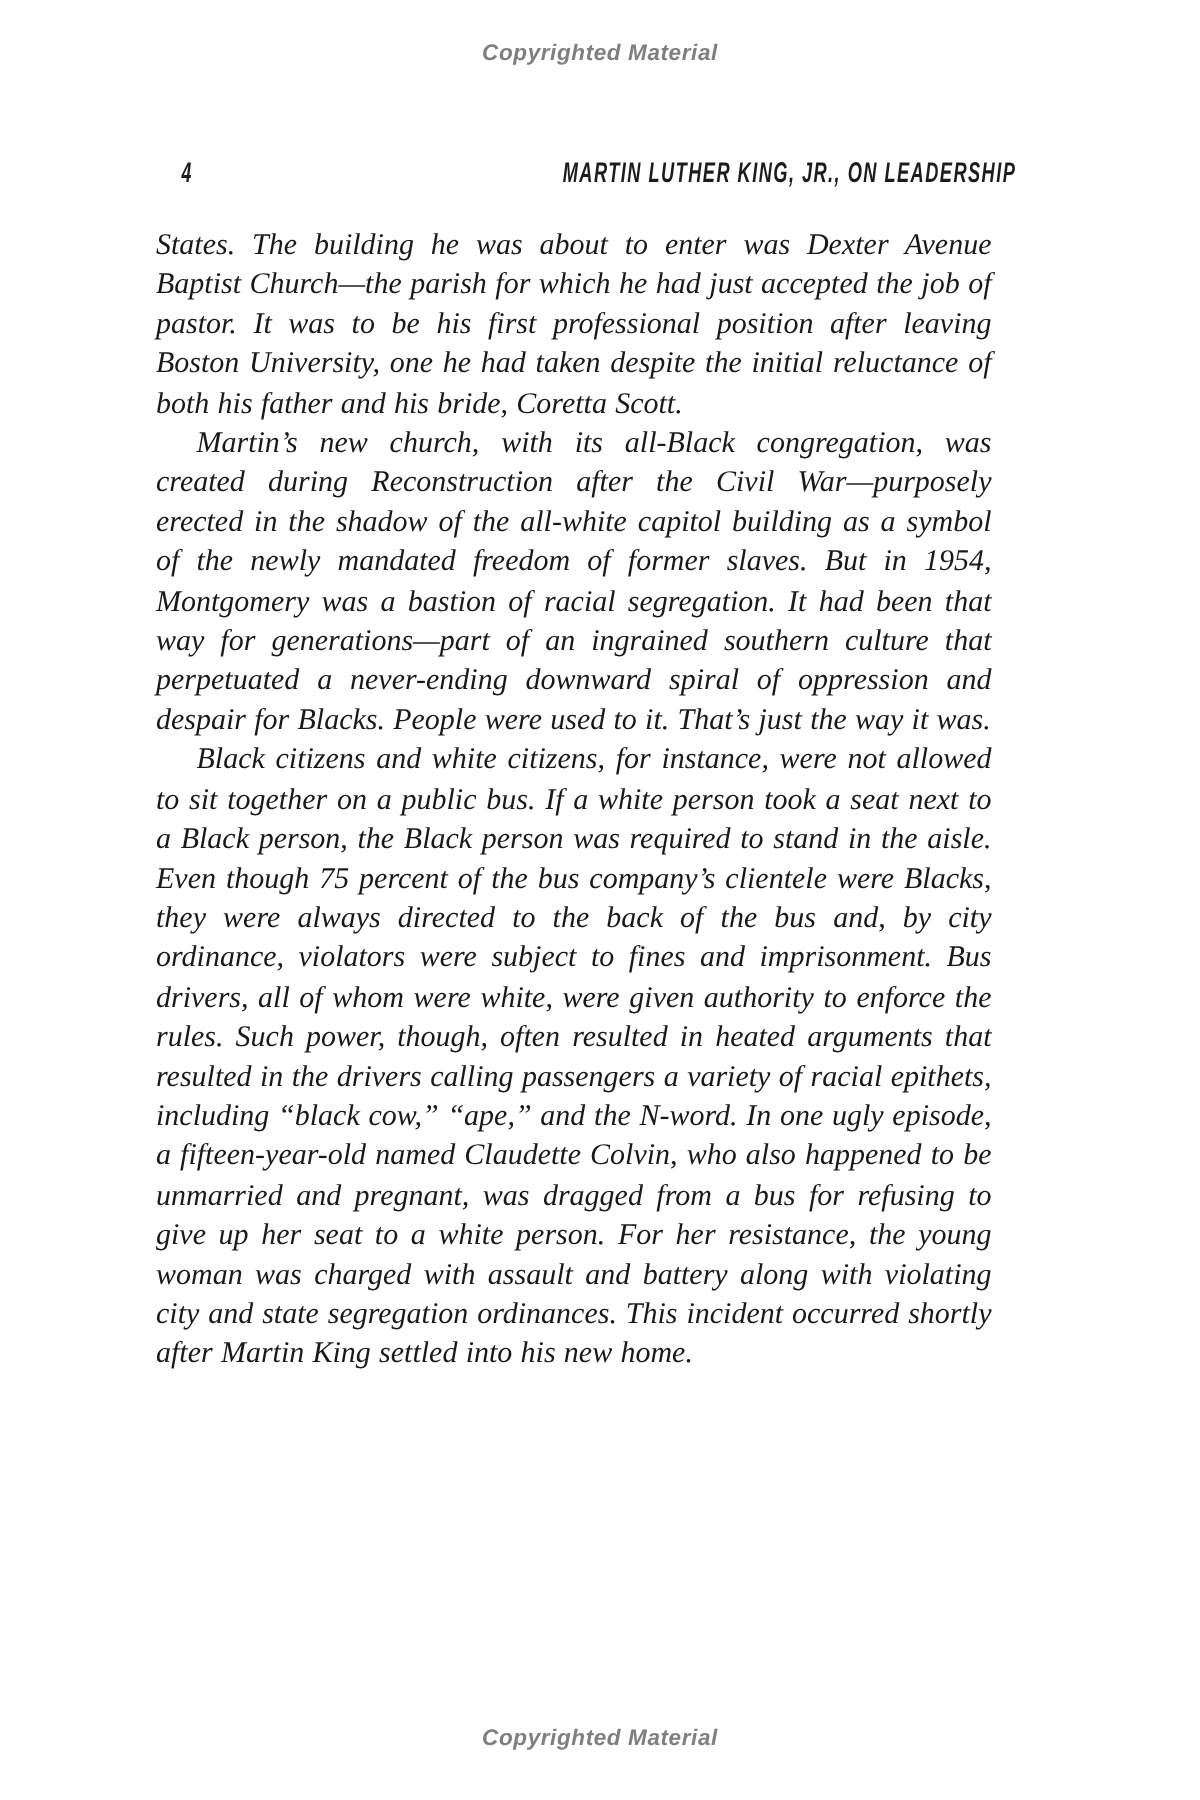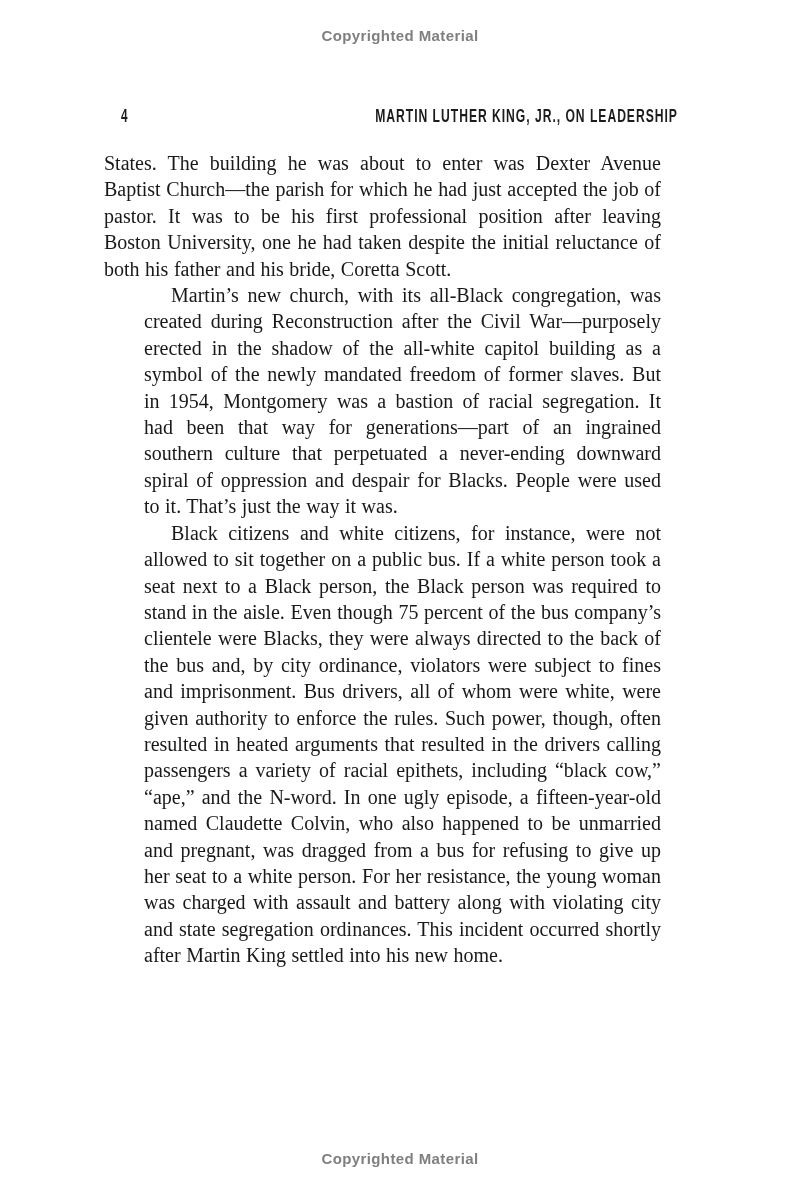--- a/index.html
+++ b/index.html
@@ -14,6 +14,7 @@
     background: #ffffff;
     overflow: hidden;
     font-family: "Liberation Serif", serif;
+    font-style: italic;
   }
   .copyright-notice {
     position: absolute;

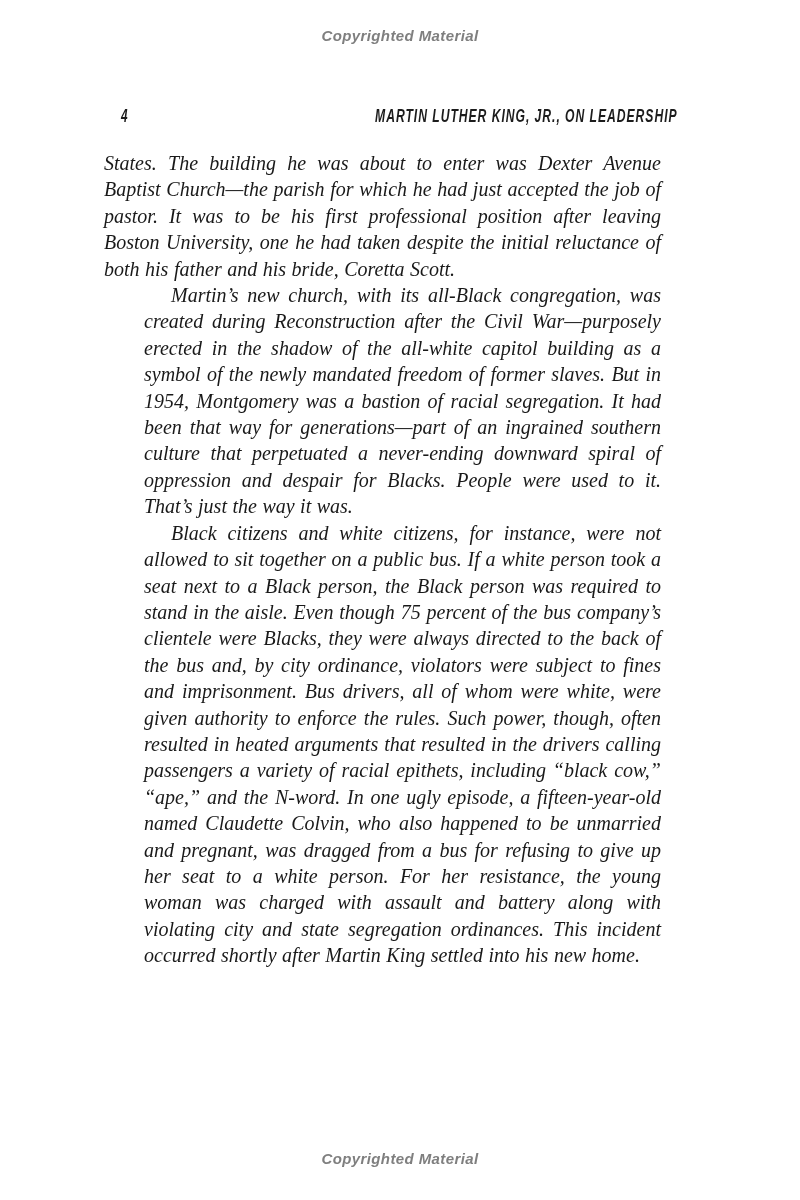--- a/index.html
+++ b/index.html
@@ -76,7 +76,6 @@
   }
   .body-text p.indent {
     text-indent: 27px;
-    margin-left: 40px;
   }
 </style>
 </head>

